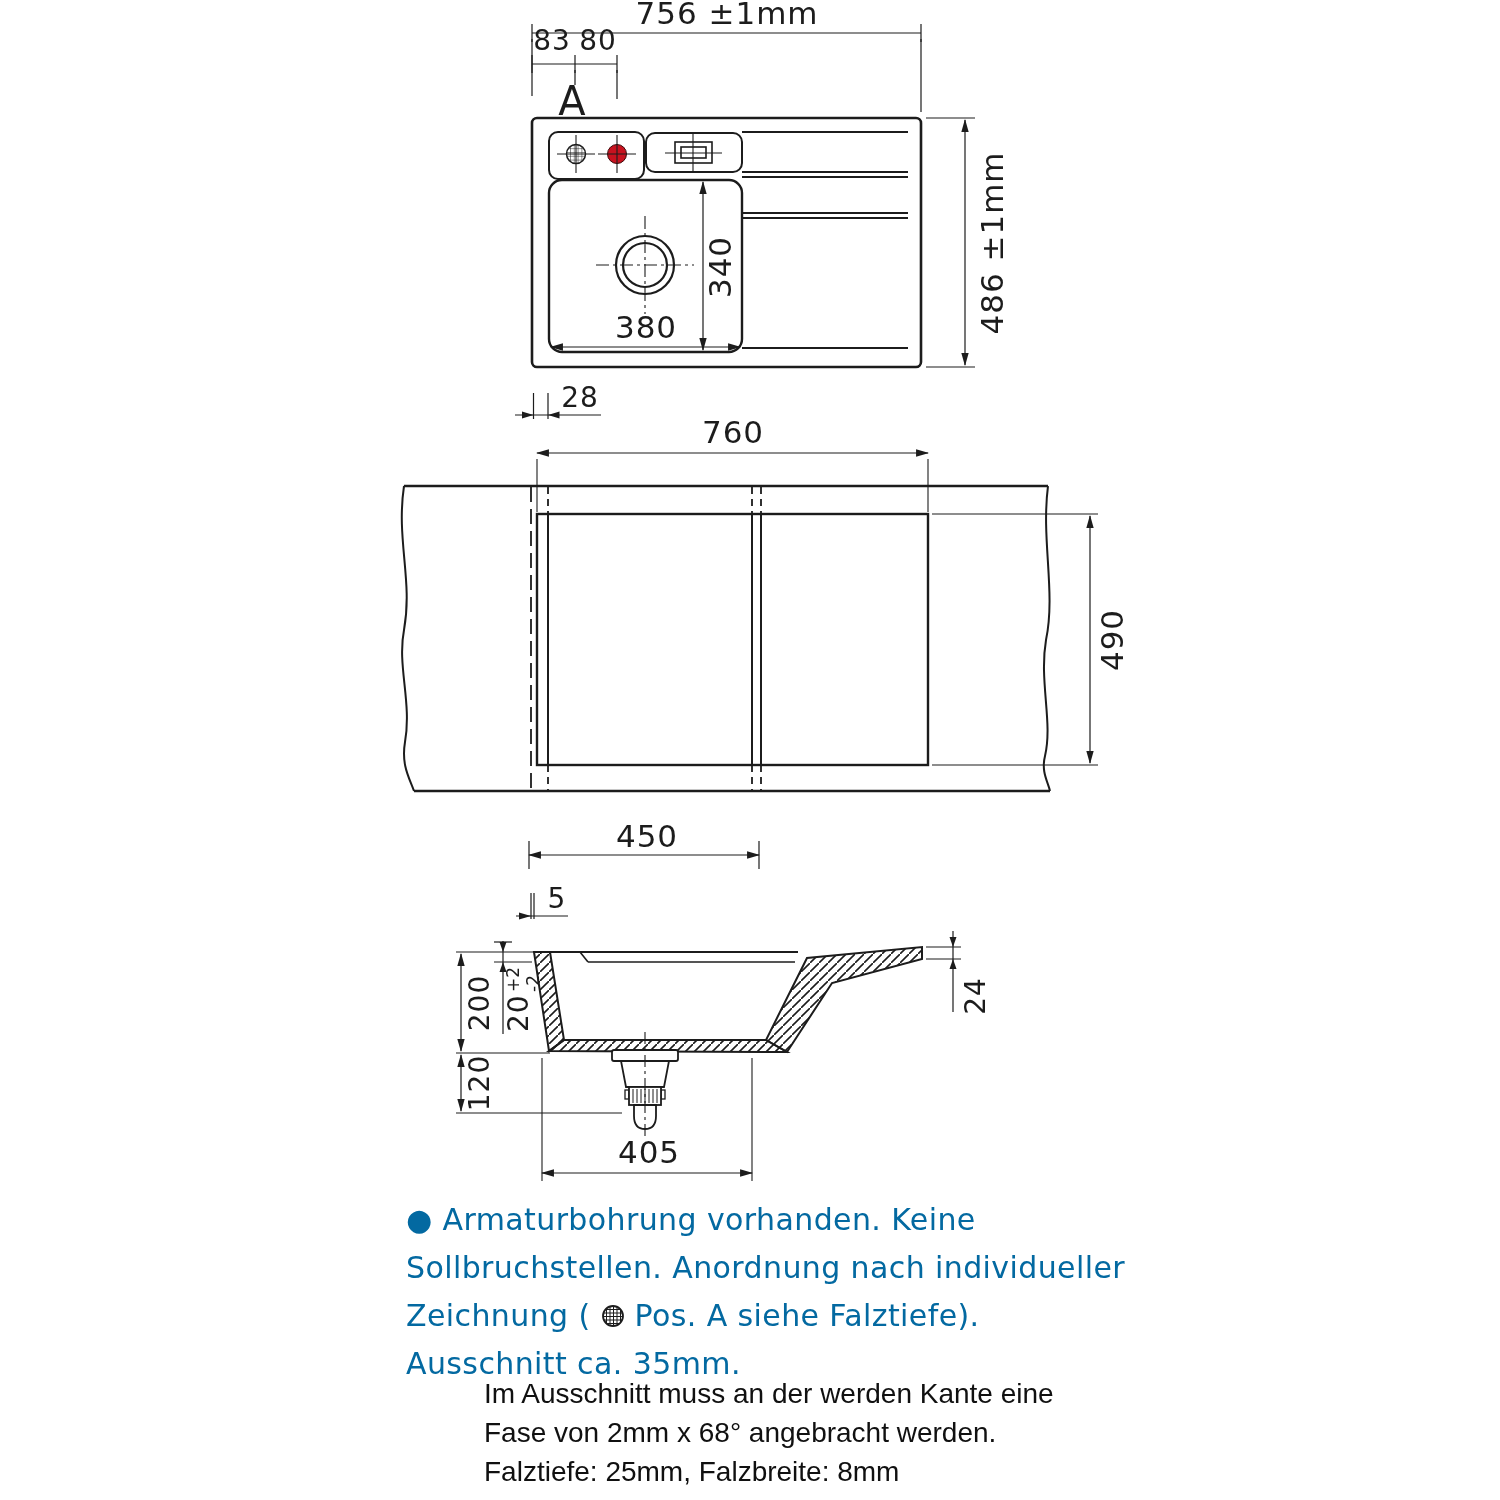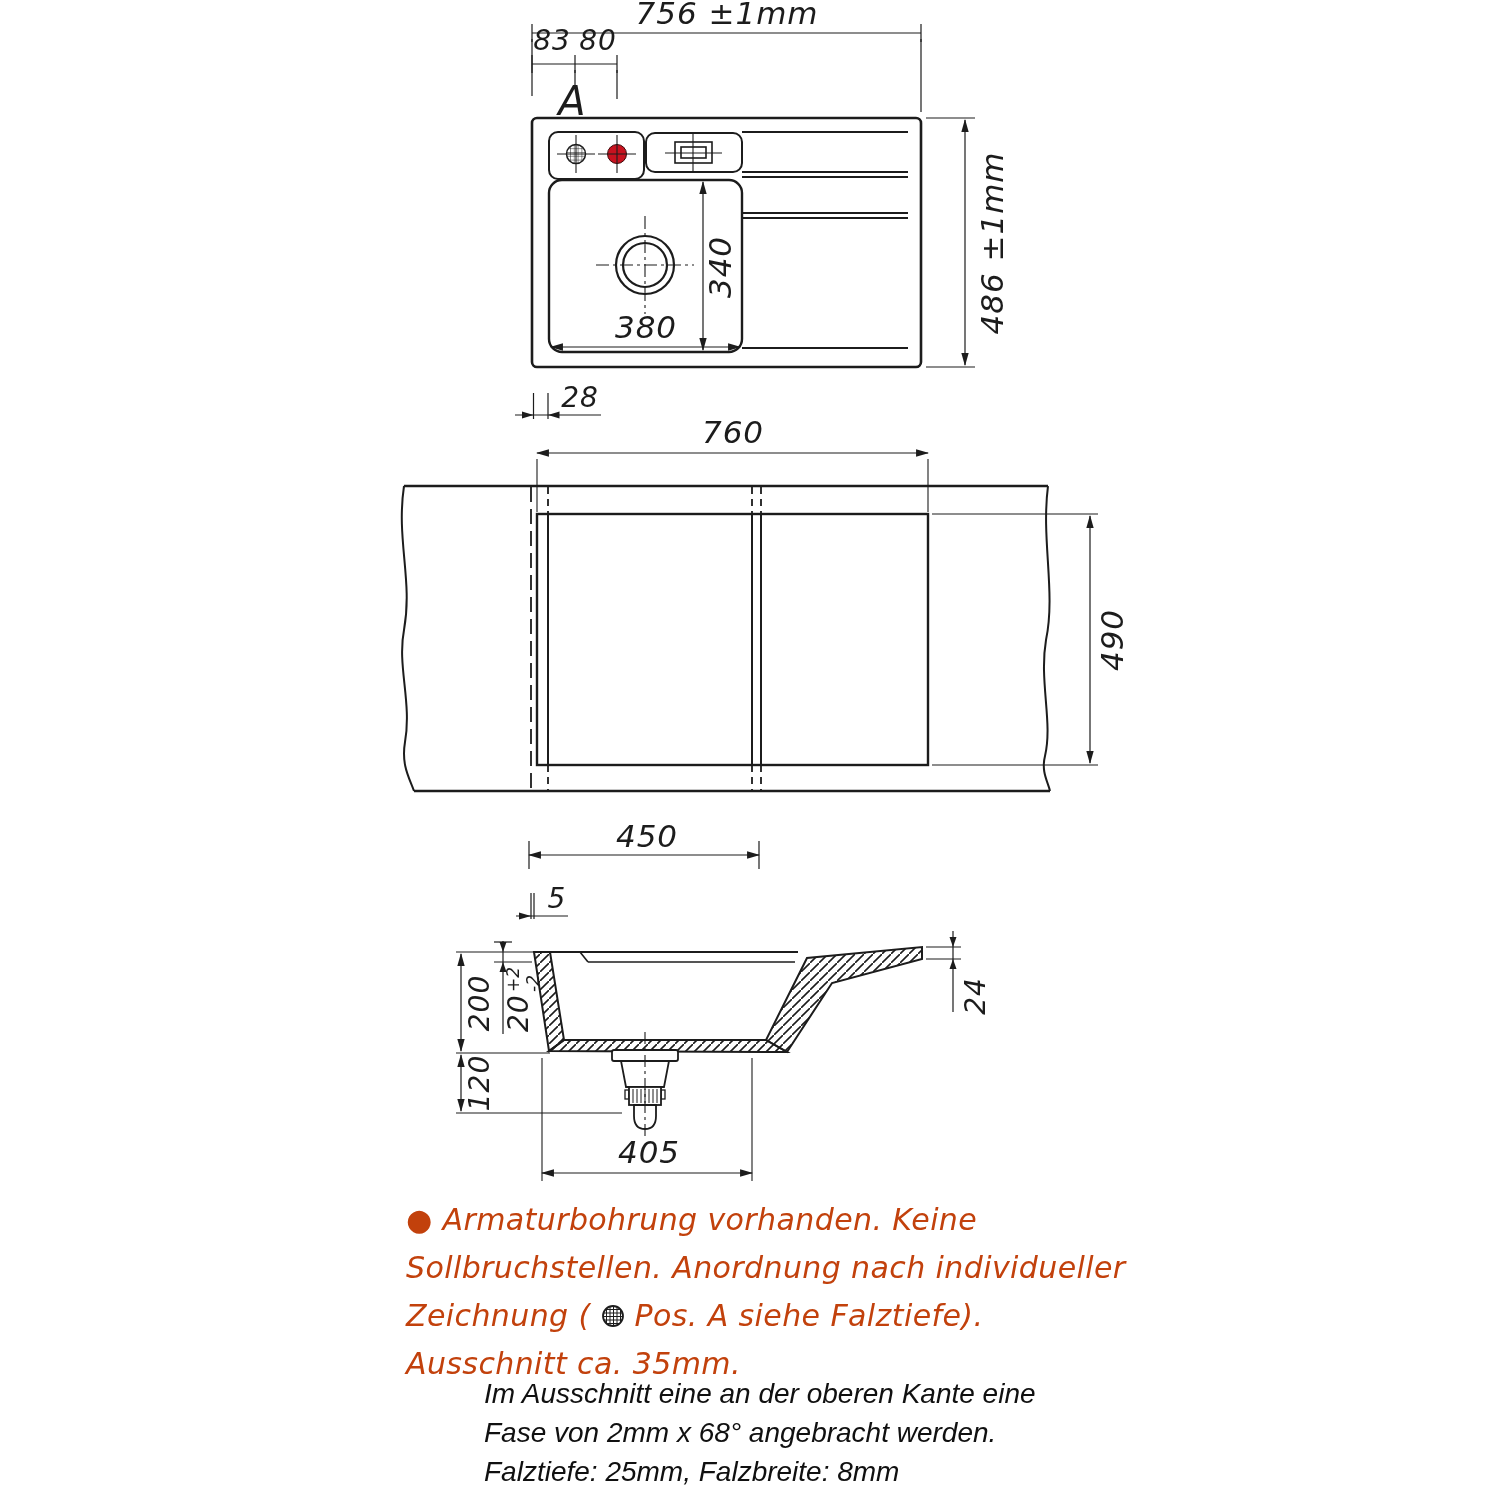--- a/index.html
+++ b/index.html
@@ -4,7 +4,7 @@
 <style>
   html,body{margin:0;padding:0;background:#ffffff;}
   .sheet{position:relative;width:1500px;height:1500px;background:#fff;overflow:hidden;
-         font-family:"DejaVu Sans",sans-serif;font-style:italic;}
+         font-family:"DejaVu Sans",sans-serif;}
   svg.draw{position:absolute;left:0;top:0;}
   svg.draw text{fill:#1c1c1c;font-family:"DejaVu Sans",sans-serif;}
   .dim{font-size:31px;letter-spacing:1px;}

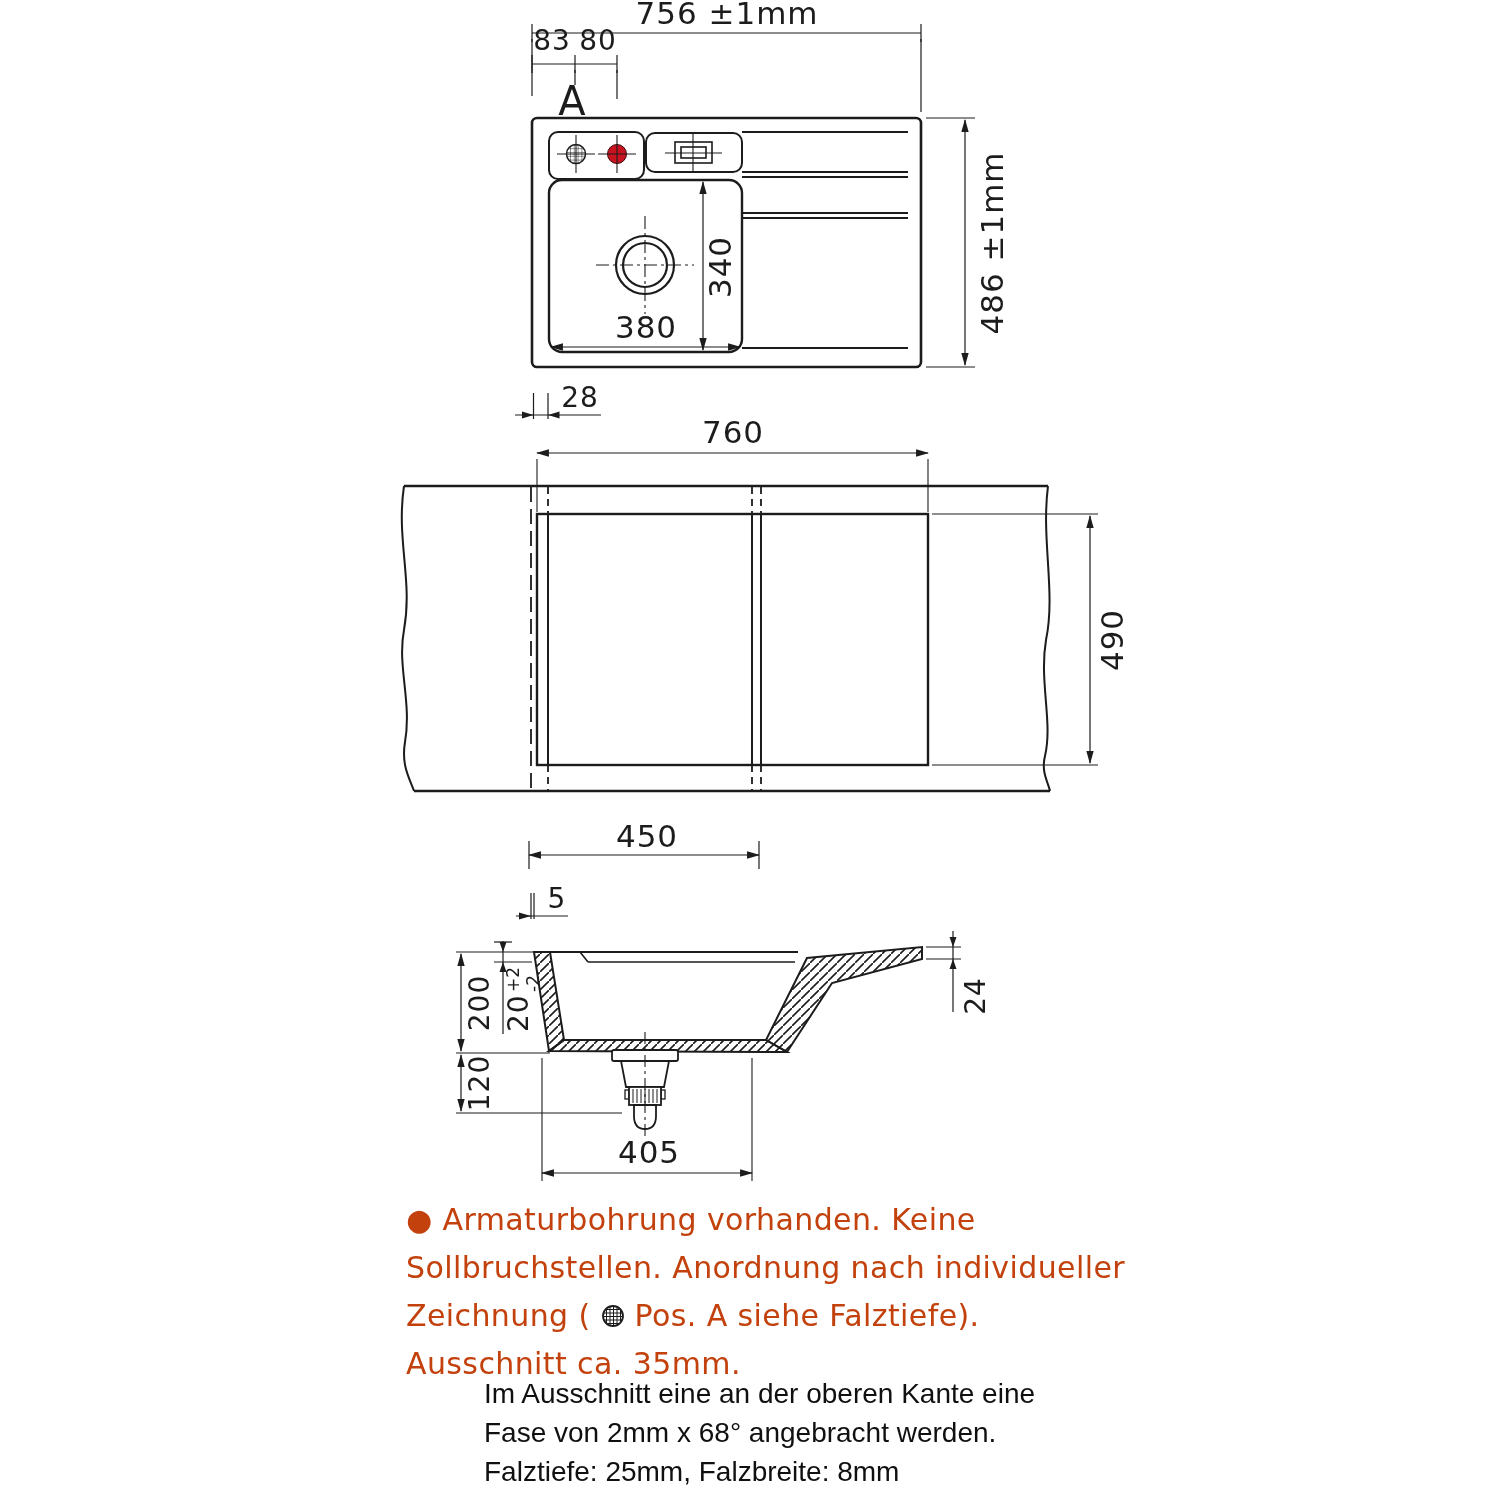--- a/index.html
+++ b/index.html
@@ -11,7 +11,7 @@
   .dimsm{font-size:28px;letter-spacing:1px;}
   .dimtol{font-size:17px;letter-spacing:0;}
   .poslabel{font-size:40px;}
-  .note1{position:absolute;left:406px;top:1196px;width:780px;color:#c2410c;
+  .note1{position:absolute;left:406px;top:1196px;width:780px;color:#0369a1;
          font-size:30px;line-height:48px;letter-spacing:.4px;font-weight:400;}
   .note1 .nline{white-space:nowrap;display:flex;align-items:center;}
   .hole-icon{margin:0 9px 0 9px;flex:0 0 auto;}

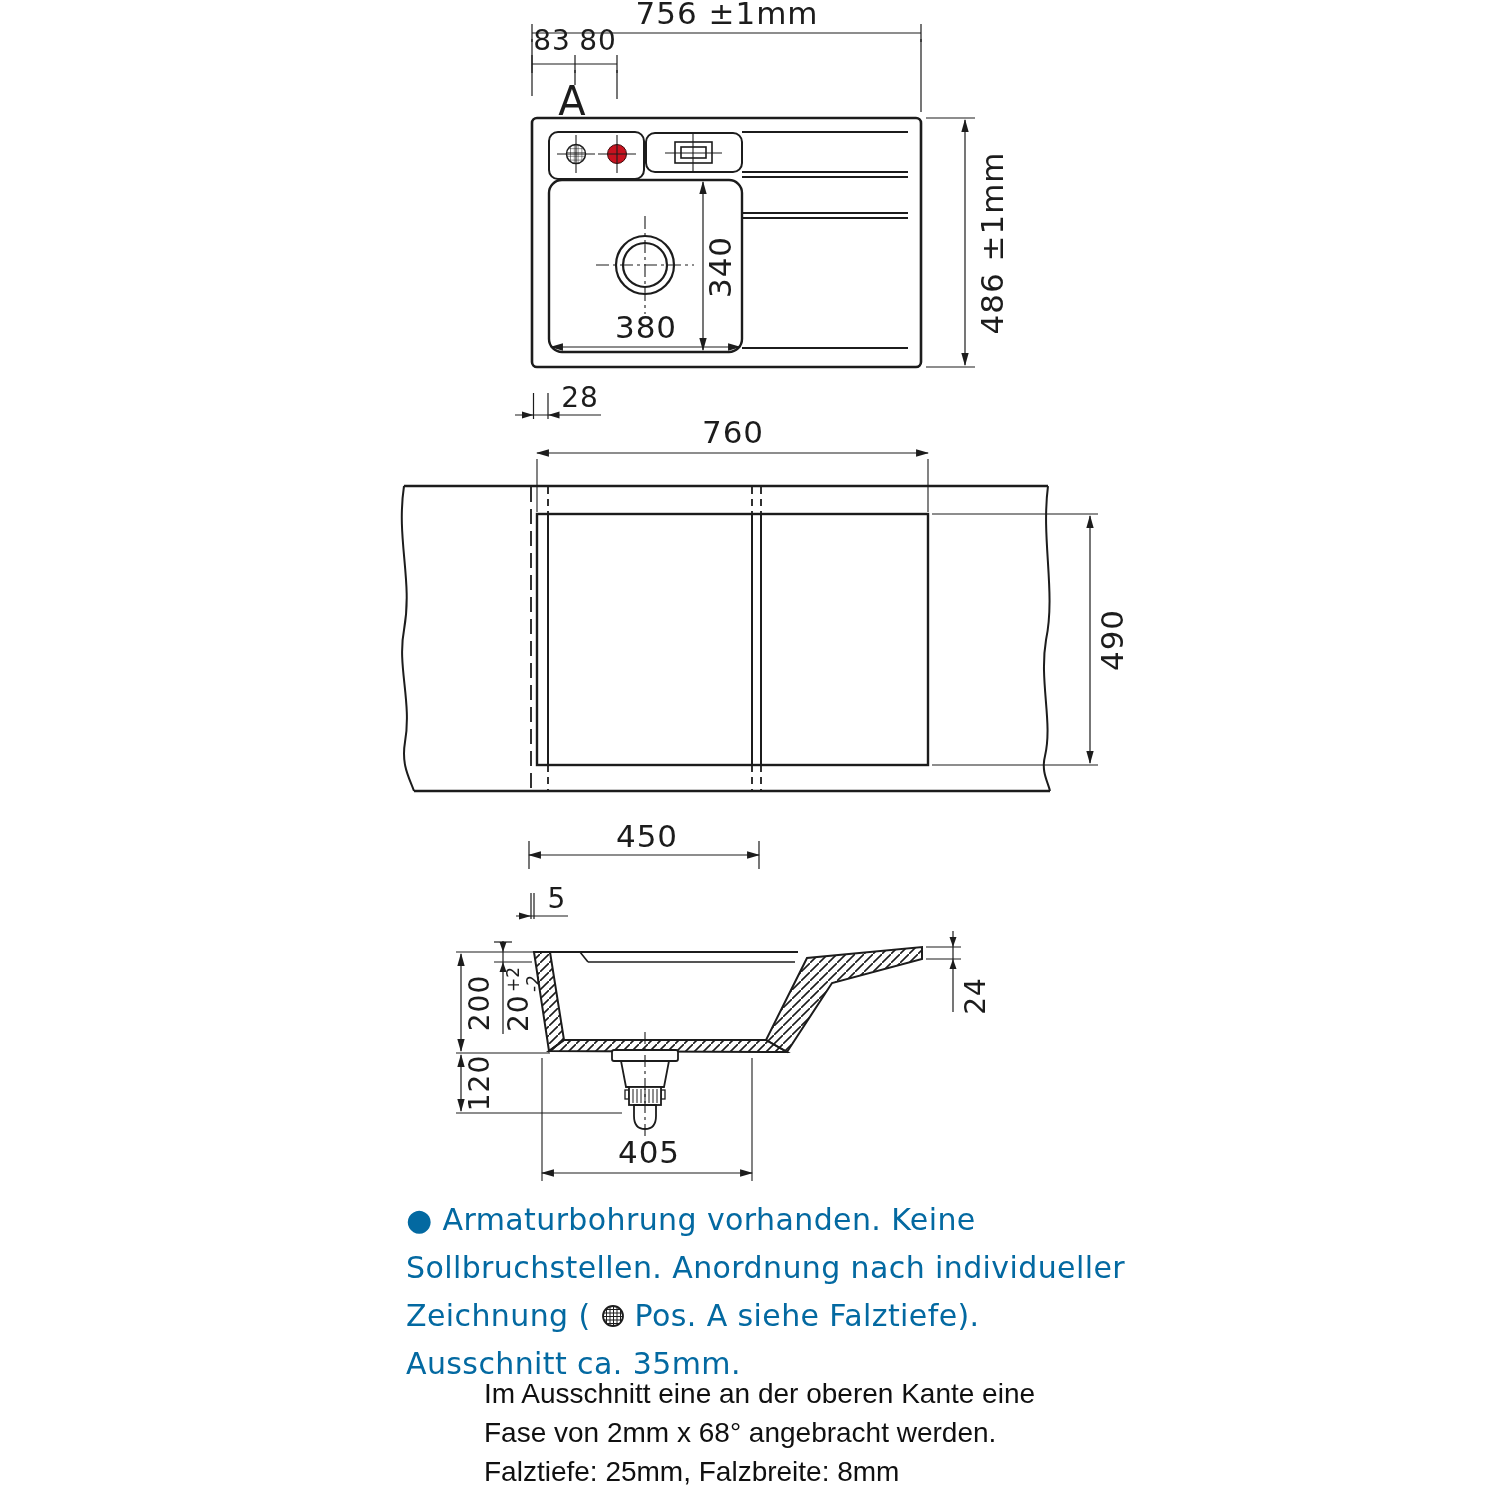--- a/index.html
+++ b/index.html
@@ -273,7 +273,7 @@
 </div>
 
 <div class="note2">
-  <div>Im Ausschnitt eine an der oberen Kante eine</div>
+  <div>Im Ausschnitt muss an der werden Kante eine</div>
   <div>Fase von 2mm x 68° angebracht werden.</div>
   <div>Falztiefe: 25mm, Falzbreite: 8mm</div>
 </div>

